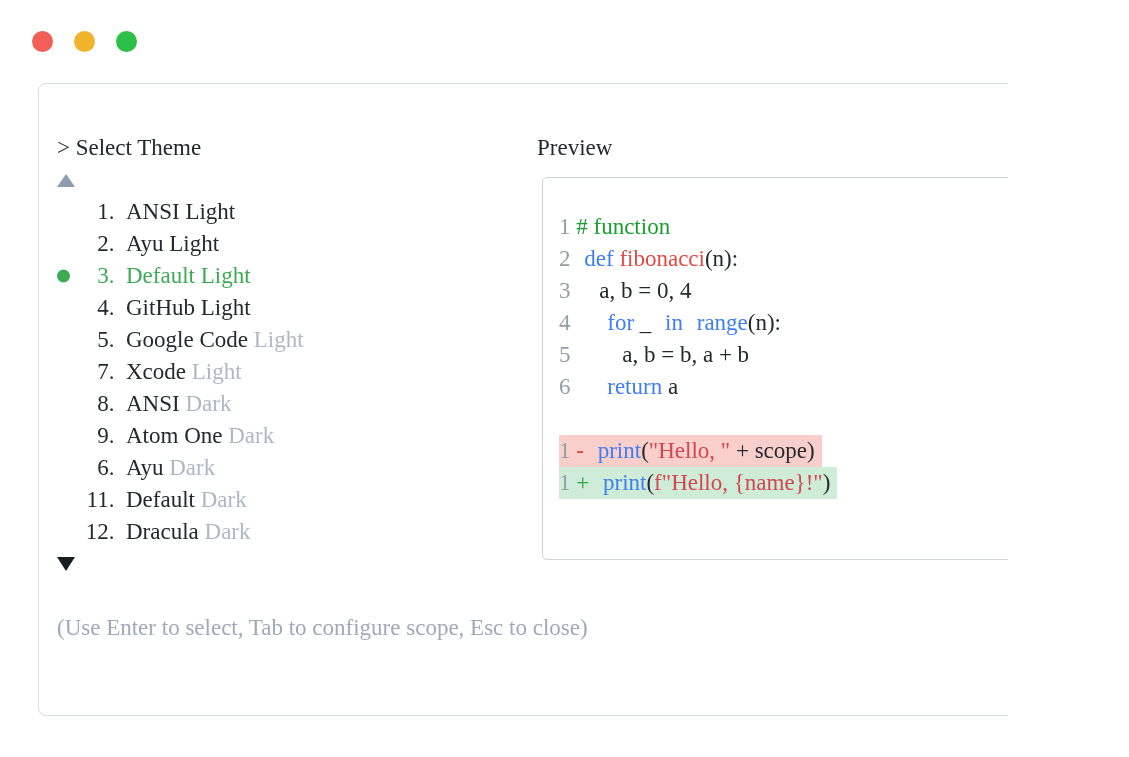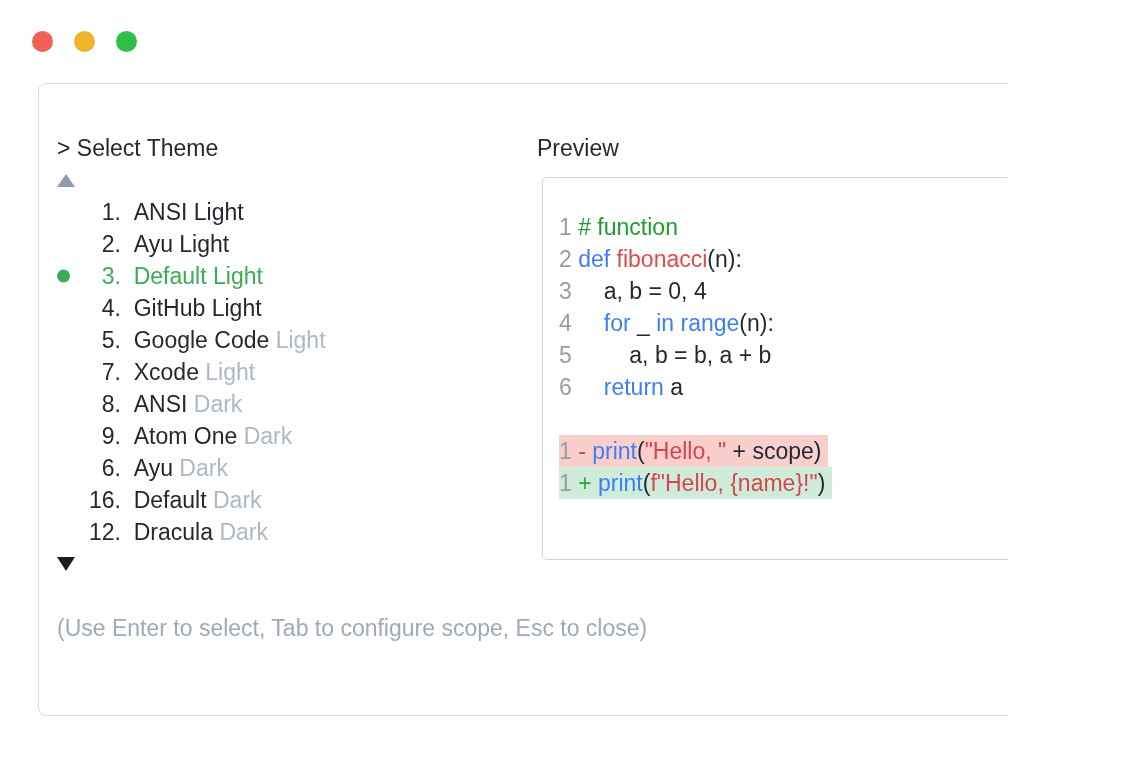--- a/index.html
+++ b/index.html
@@ -4,7 +4,7 @@
 <style>
   html,body{margin:0;padding:0;background:#ffffff;}
   #stage{position:relative;width:1008px;height:757px;background:#ffffff;overflow:hidden;
-         font-family:Liberation Sans, sans-serif;font-size:23px;color:var(--text,#24292f);}
+         font-family:Liberation Serif, serif;font-size:23px;color:var(--text,#24292f);}
 
   
   .dots{position:absolute;left:32px;top:31px;display:flex;}

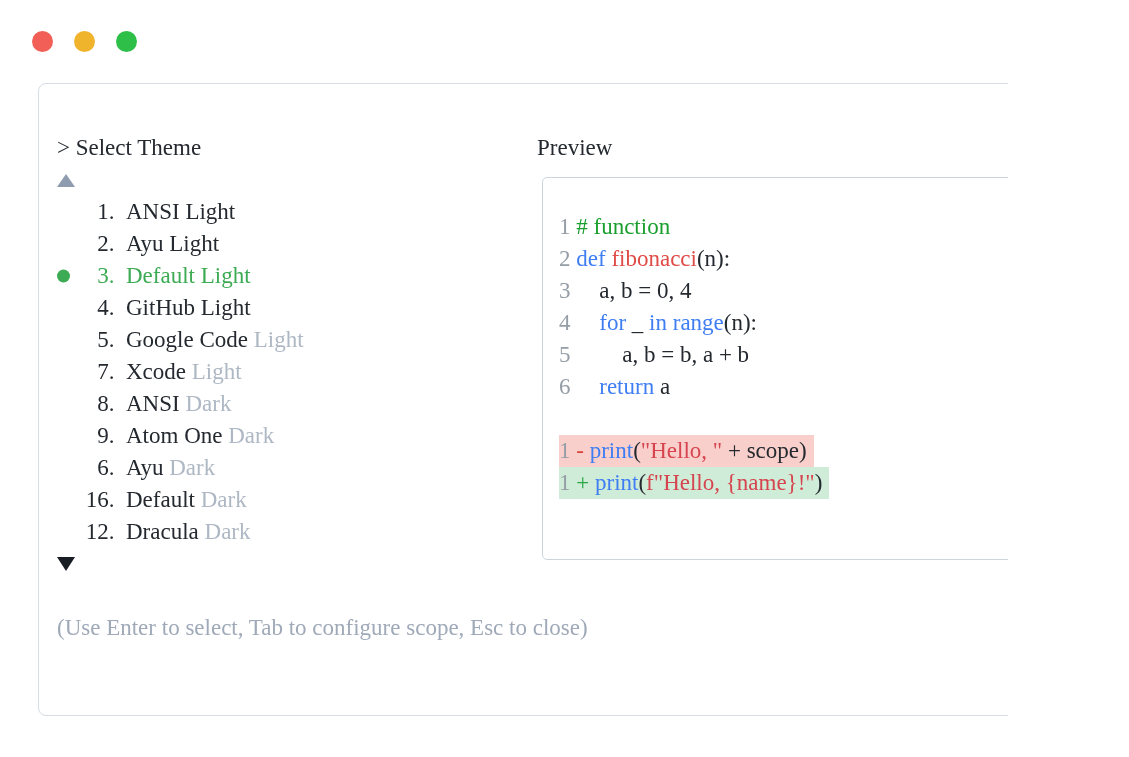--- a/index.html
+++ b/index.html
@@ -44,7 +44,7 @@
   .line-inner.added{background:var(--added_bg,#cfecd8);padding-right:7px;}
   .lnum{color:var(--line_number,#959da6);}
   .tok-comment{color:var(--comment_green,#1a9f2e);}
-  .tok-kw{color:var(--keyword_blue,#3f7ef2);}
+  .tok-kw{color:var(--keyword_blue,#3f7ef2);margin-left:8px;}
   .tok-fn{color:var(--function_red,#df4b46);}
   .tok-str{color:var(--string_red,#d6454f);}
   .tok-del{color:var(--diff_minus_red,#d9403a);}

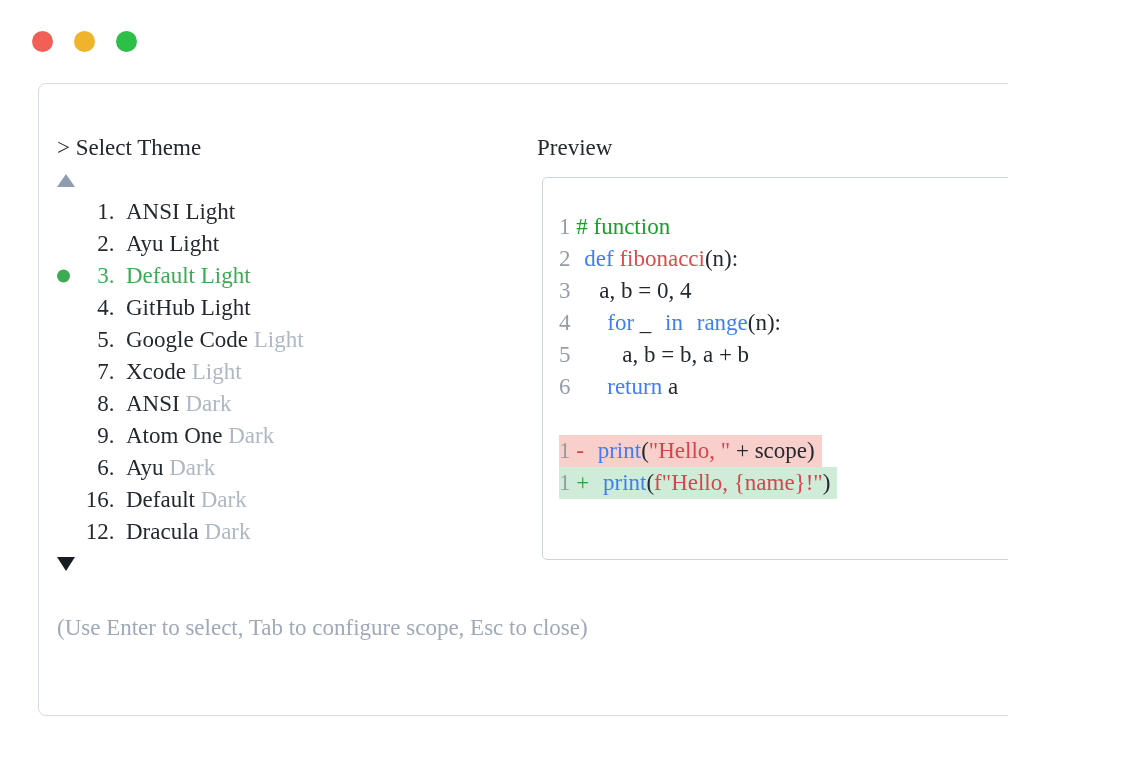--- a/index.html
+++ b/index.html
@@ -79,7 +79,7 @@
           <div class="theme-row"><span class="marker"></span><span class="num">8.</span><span class="name">ANSI <span class="variant muted">Dark</span></span></div>
           <div class="theme-row"><span class="marker"></span><span class="num">9.</span><span class="name">Atom One <span class="variant muted">Dark</span></span></div>
           <div class="theme-row"><span class="marker"></span><span class="num">6.</span><span class="name">Ayu <span class="variant muted">Dark</span></span></div>
-          <div class="theme-row"><span class="marker"></span><span class="num">16.</span><span class="name">Default <span class="variant muted">Dark</span></span></div>
+          <div class="theme-row"><span class="marker"></span><span class="num">11.</span><span class="name">Default <span class="variant muted">Dark</span></span></div>
           <div class="theme-row"><span class="marker"></span><span class="num">12.</span><span class="name">Dracula <span class="variant muted">Dark</span></span></div>
         </div>
       <div class="arrow-row">

